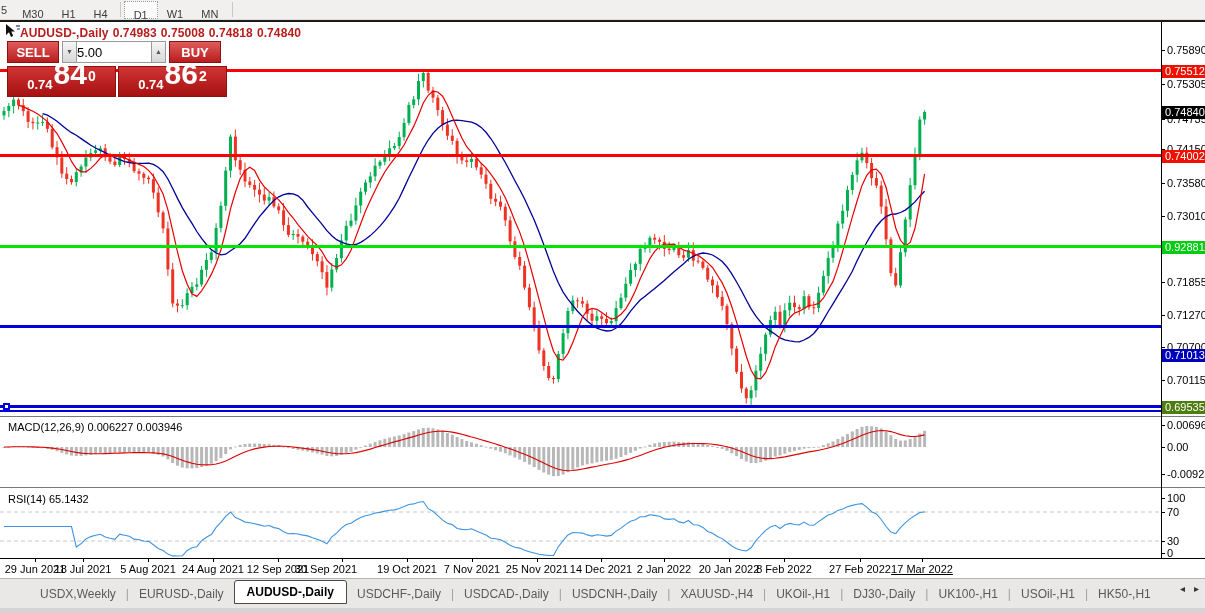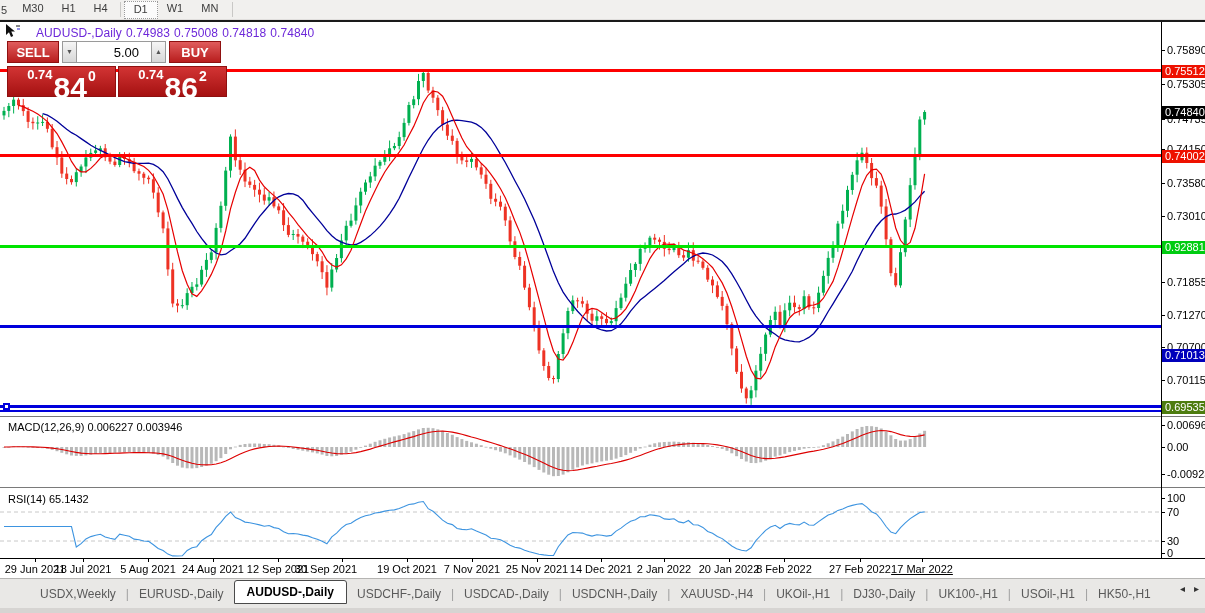--- a/index.html
+++ b/index.html
@@ -10,7 +10,7 @@
   
   #toolbar { position:absolute; left:0; top:0; width:1205px; height:20px; background:#f1f0ee;
     display:flex; align-items:center; border-bottom:1px solid #e0dedc; }
-  .tf-btn { font-size:11px; color:#3c3c3c; padding:0 9px; height:18px; line-height:14px; cursor:default; }
+  .tf-btn { font-size:11px; color:#3c3c3c; padding:6px 9px; height:18px; line-height:14px; cursor:default; }
   .tf-btn.partial { padding:2px 6px 2px 1px; }
   .tf-btn.active { background:#fbfbfb; border:1px dotted #9a9a9a; }
   #topline { position:absolute; left:0; top:20px; width:1205px; height:2px; background:#1a1a1a; }

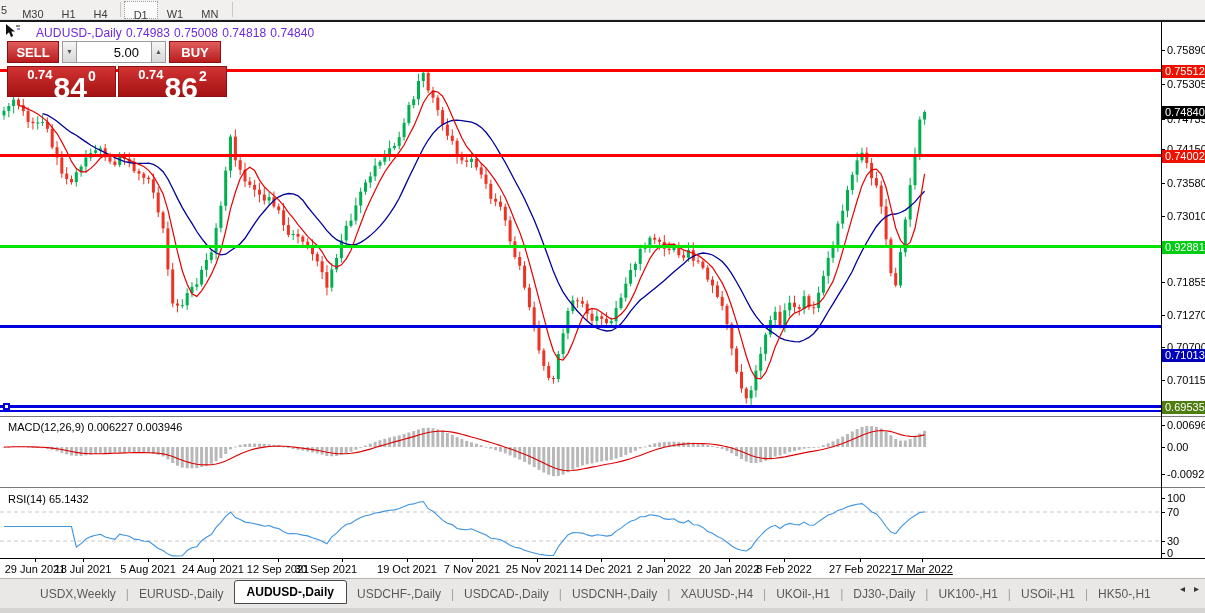--- a/index.html
+++ b/index.html
@@ -32,7 +32,7 @@
   .hline-handle { position:absolute; width:7px; height:7px; background:#fff; border:2px solid #0000dc; }
 
   
-  #chart-title { position:absolute; left:36px; top:26px; font-size:12px; font-weight:400; color:#6d28d9;
+  #chart-title { position:absolute; left:20px; top:26px; font-size:12px; font-weight:700; color:#b91c1c;
     letter-spacing:0.1px; white-space:nowrap; z-index:12; }
   #chart-title span { margin-right:4px; }
   #cursor-icon { position:absolute; left:5px; top:24px; z-index:12; }

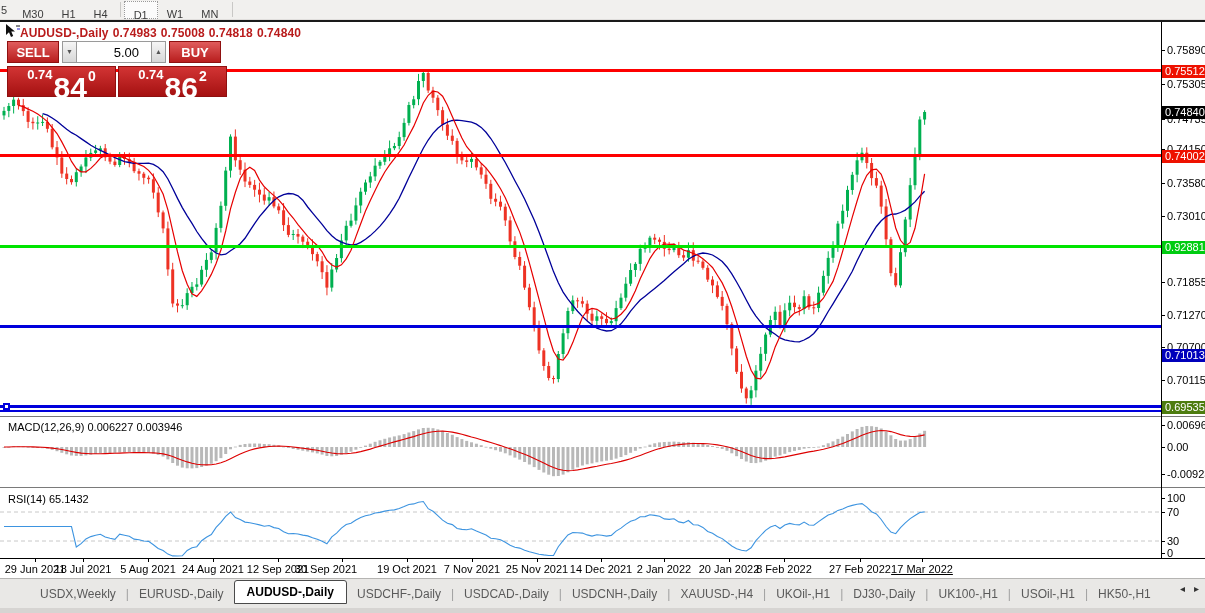--- a/index.html
+++ b/index.html
@@ -45,7 +45,7 @@
   .spin-btn { width:15px; height:22px; background:linear-gradient(#f6f6f6,#d7d7d7); border:1px solid #9a9a9a;
     font-size:7px; color:#555; text-align:center; line-height:20px; cursor:pointer; }
   #volume-field { width:74px; height:22px; border:1px solid #9a9a9a; border-left:none; border-right:none;
-    background:#fff; font-size:13px; color:#000; text-align:right; padding-right:12px;
+    background:#fff; font-size:13px; color:#000; padding-right:12px;
     font-family:"Liberation Sans", sans-serif; }
   #trade-row2 { position:absolute; left:0; top:25px; width:220px; height:33px; display:flex; gap:2px; }
   .price-box { width:109px; height:31px; background:linear-gradient(#d23434,#a51111); border:1px solid #8f1010;

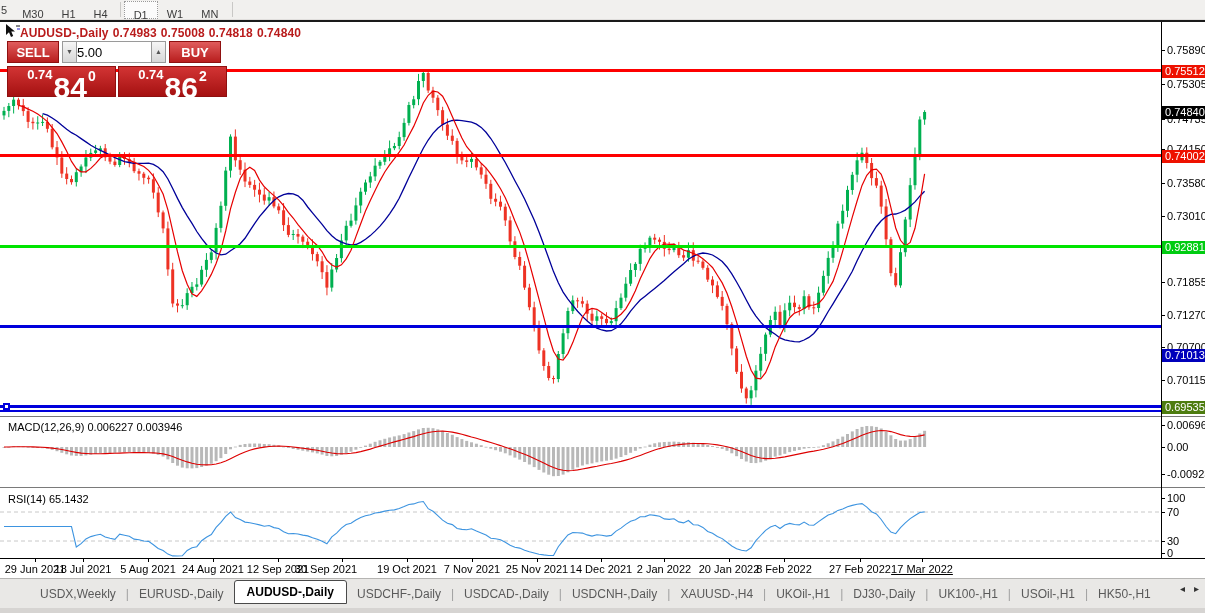--- a/index.html
+++ b/index.html
@@ -49,7 +49,7 @@
     font-family:"Liberation Sans", sans-serif; }
   #trade-row2 { position:absolute; left:0; top:25px; width:220px; height:33px; display:flex; gap:2px; }
   .price-box { width:109px; height:31px; background:linear-gradient(#d23434,#a51111); border:1px solid #8f1010;
-    color:#fff; display:flex; align-items:flex-start; justify-content:center; cursor:pointer; padding-bottom:1px; }
+    color:#fff; display:flex; align-items:flex-end; justify-content:center; cursor:pointer; padding-bottom:1px; }
   .pb-small { font-size:13px; font-weight:700; margin-bottom:3px; }
   .pb-big { font-size:30px; font-weight:700; line-height:28px; margin:7px 1px; }
   .pb-sup { font-size:14px; font-weight:700; align-self:flex-start; margin-top:1px; }

